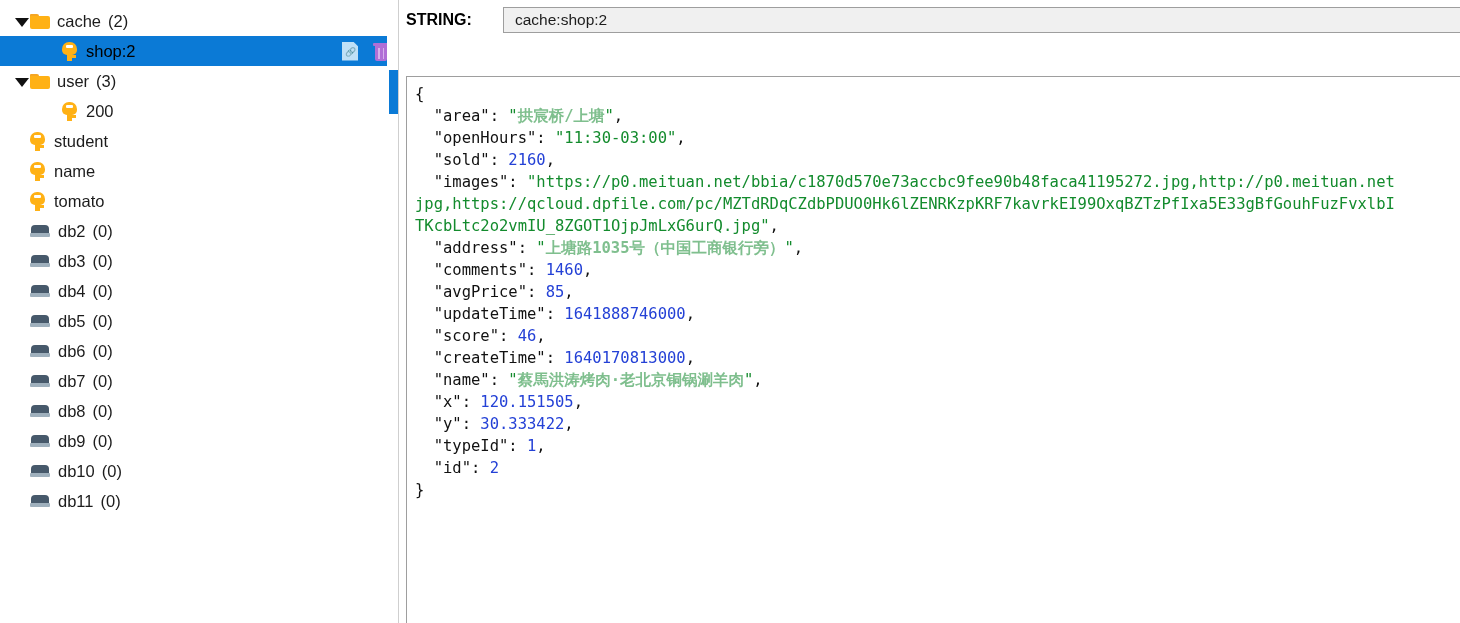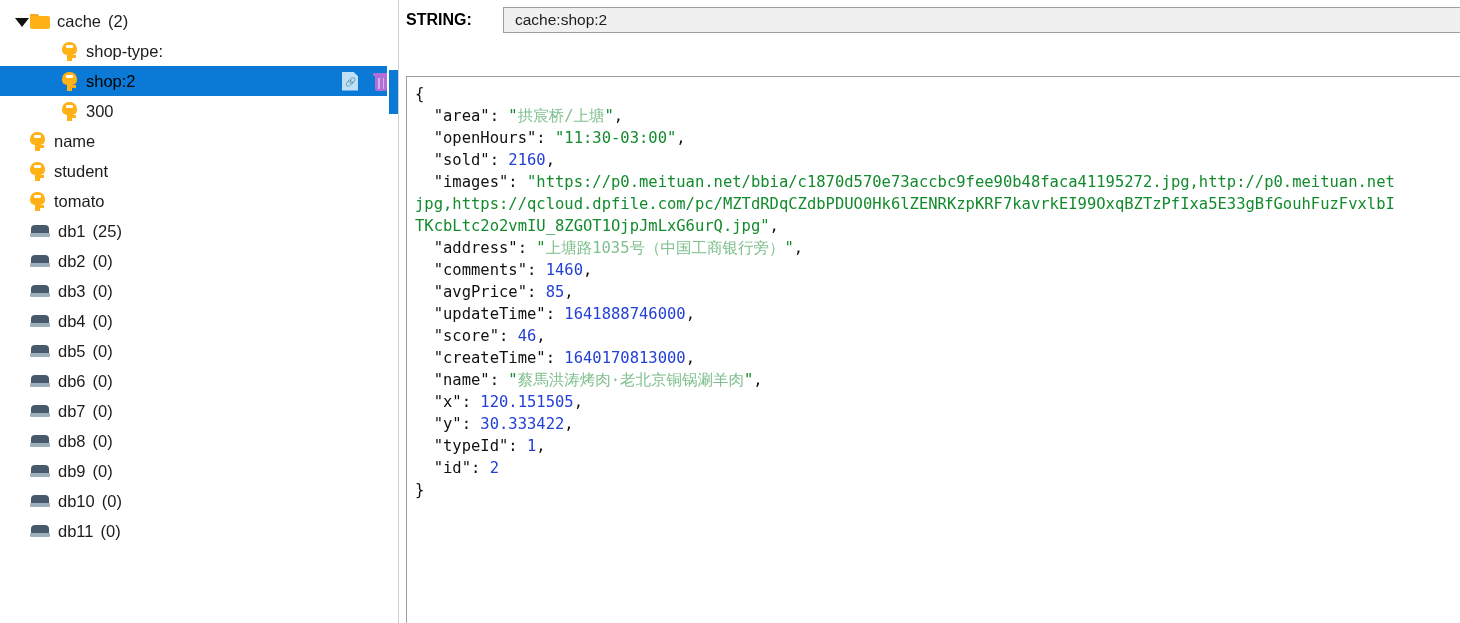--- a/index.html
+++ b/index.html
@@ -319,15 +319,6 @@
           <span class="lbl">cache</span>
           <span class="cnt">(2)</span>
         </div>
-        <div class="tree-row">
-          <span class="sp" style="width: 44px;"></span>
-          <span class="tw" style="width: 0px;"></span>
-          <span class="ico-key">
-            <i class="slot"></i>
-            <i class="tooth"></i>
-          </span>
-          <span class="lbl">shop-type:</span>
-        </div>
         <div class="tree-row selected">
           <span class="sp" style="width: 44px;"></span>
           <span class="tw" style="width: 0px;"></span>

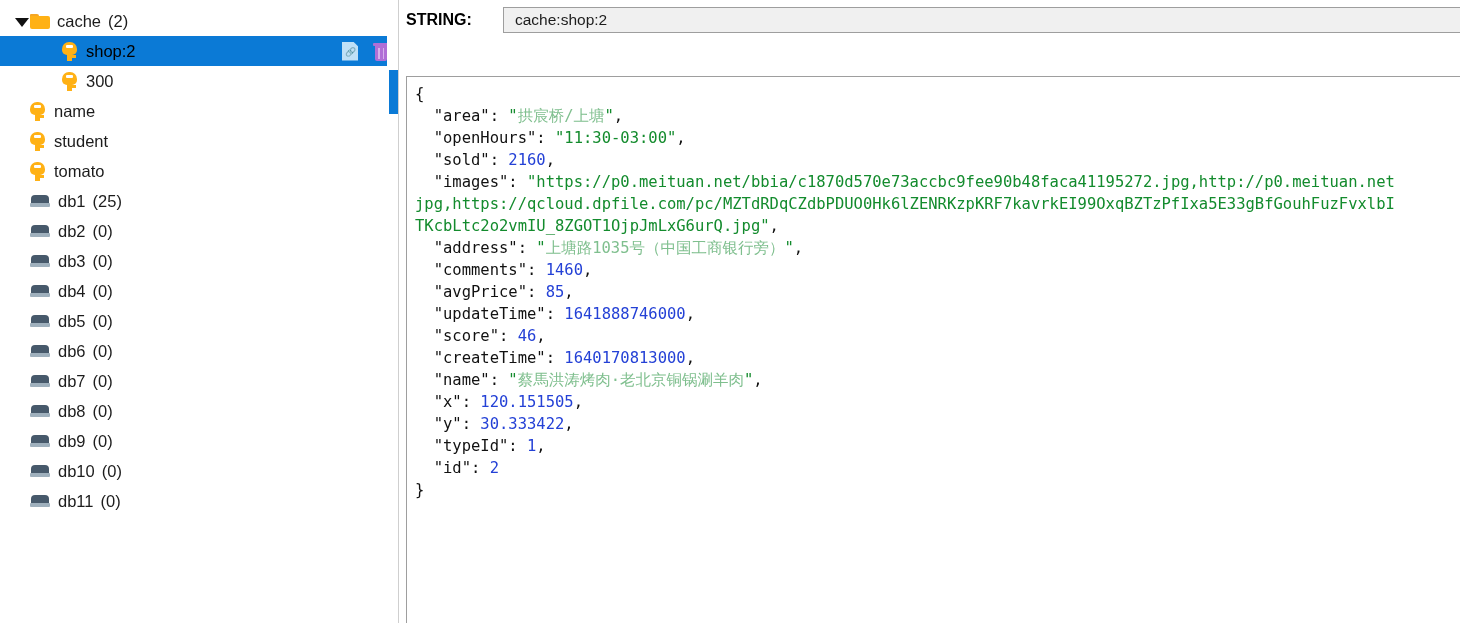--- a/index.html
+++ b/index.html
@@ -336,6 +336,13 @@
           </div>
         </div>
         <div class="tree-row">
+          <span class="sp" style="width: 12px;"></span>
+          <span class="tw open"></span>
+          <span class="ico-folder"></span>
+          <span class="lbl">user</span>
+          <span class="cnt">(3)</span>
+        </div>
+        <div class="tree-row">
           <span class="sp" style="width: 44px;"></span>
           <span class="tw" style="width: 0px;"></span>
           <span class="ico-key">

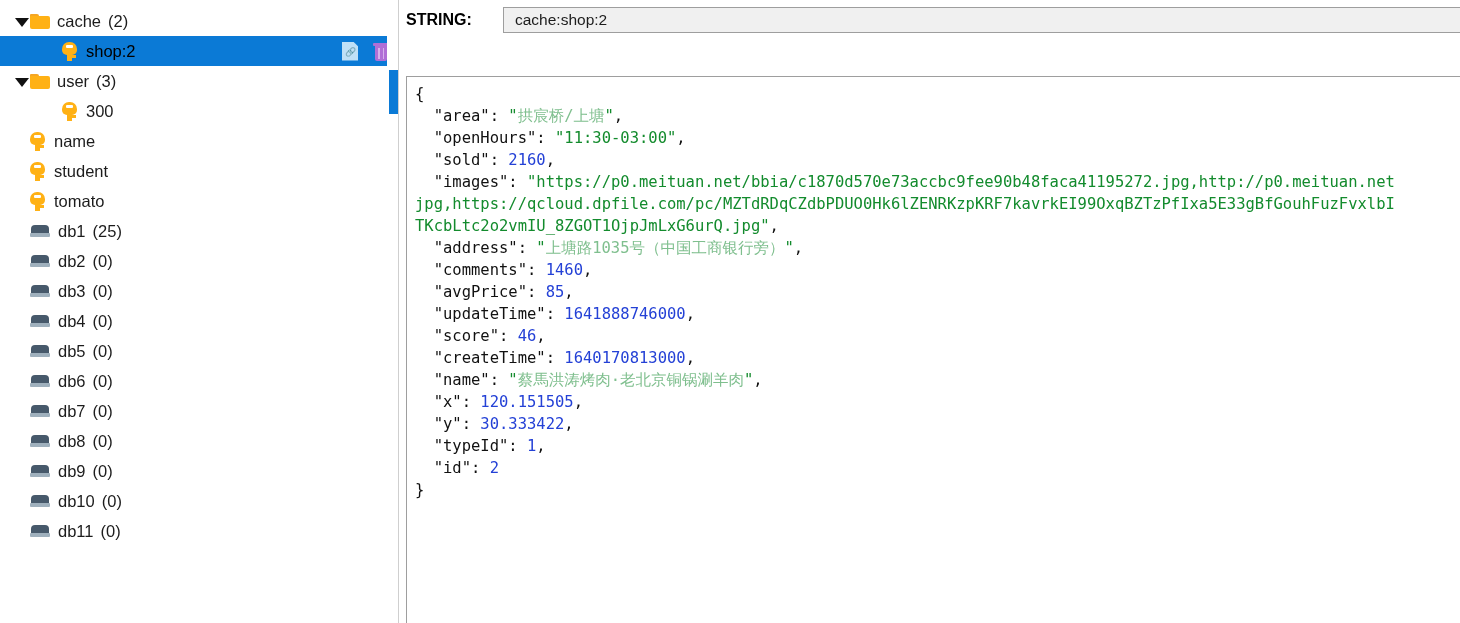--- a/index.html
+++ b/index.html
@@ -349,6 +349,15 @@
             <i class="slot"></i>
             <i class="tooth"></i>
           </span>
+          <span class="lbl">200</span>
+        </div>
+        <div class="tree-row">
+          <span class="sp" style="width: 44px;"></span>
+          <span class="tw" style="width: 0px;"></span>
+          <span class="ico-key">
+            <i class="slot"></i>
+            <i class="tooth"></i>
+          </span>
           <span class="lbl">300</span>
         </div>
         <div class="tree-row">

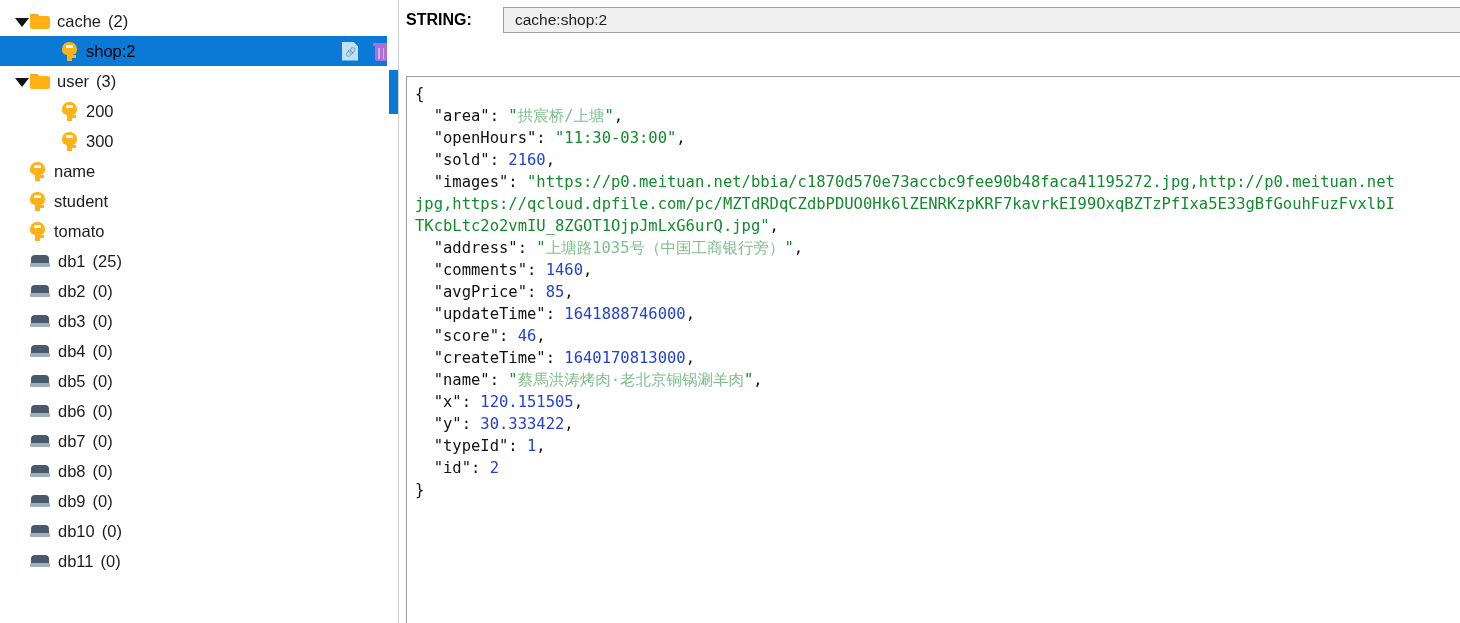--- a/index.html
+++ b/index.html
@@ -298,7 +298,7 @@
   .k-key   { color: #111111; }
   .k-str   { color: #138b2d; }
   .k-num   { color: #2441d6; }
-  .k-cjk   { color: #7fbf8e; }
+  .k-cjk   { color: #7fbf8e; font-weight: bold; }
 </style>
 </head>
 <body>

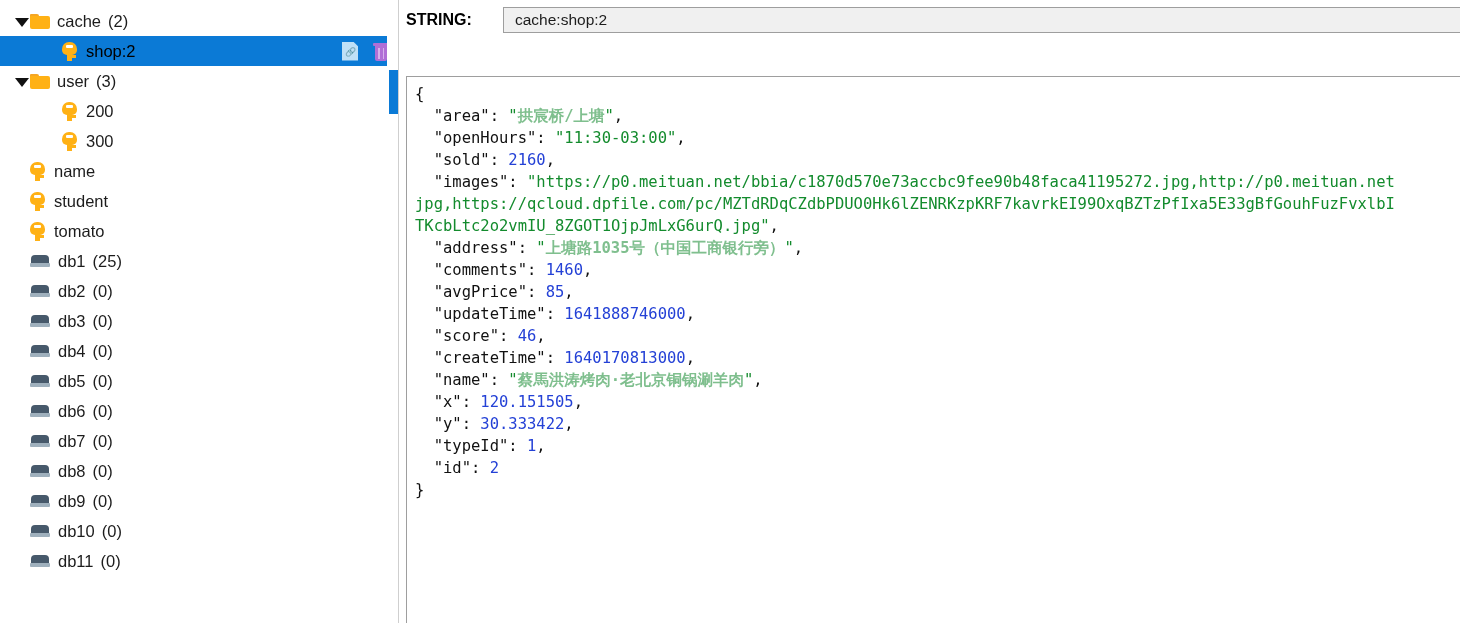--- a/index.html
+++ b/index.html
@@ -352,15 +352,6 @@
           <span class="lbl">200</span>
         </div>
         <div class="tree-row">
-          <span class="sp" style="width: 44px;"></span>
-          <span class="tw" style="width: 0px;"></span>
-          <span class="ico-key">
-            <i class="slot"></i>
-            <i class="tooth"></i>
-          </span>
-          <span class="lbl">300</span>
-        </div>
-        <div class="tree-row">
           <span class="sp" style="width: 12px;"></span>
           <span class="tw" style="width: 0px;"></span>
           <span class="ico-key">

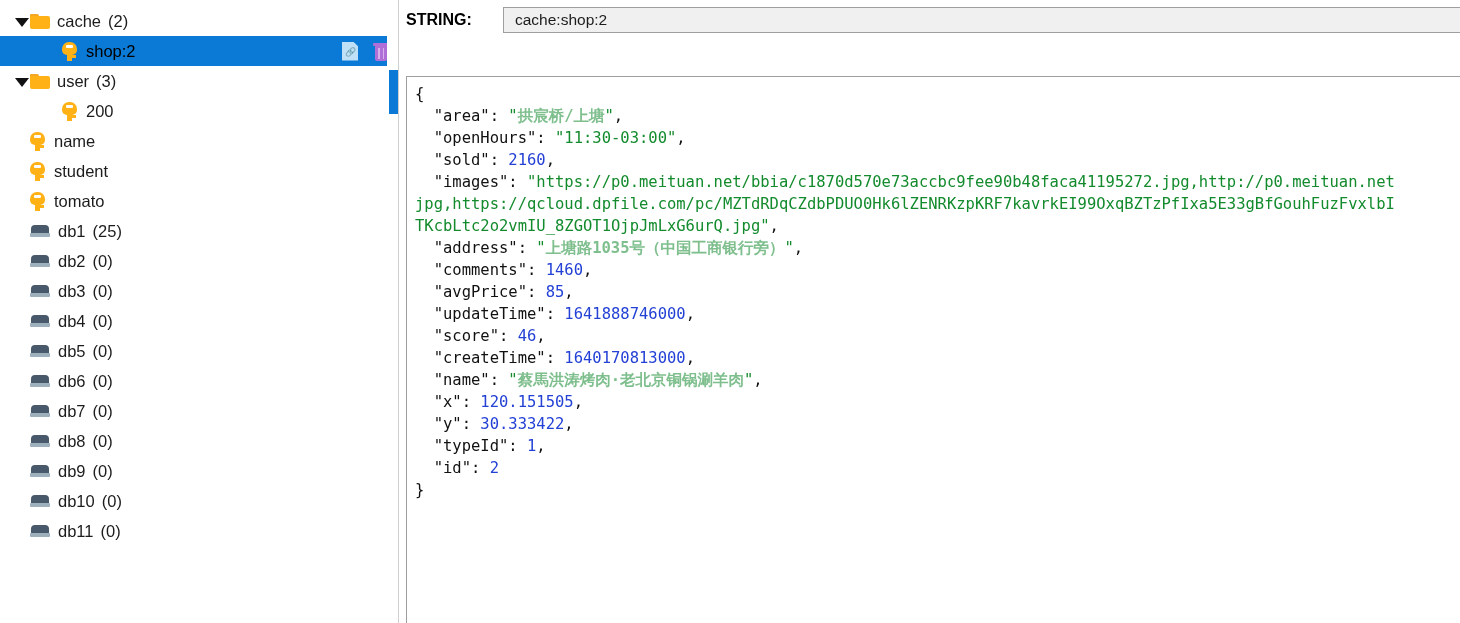--- a/index.html
+++ b/index.html
@@ -358,7 +358,7 @@
             <i class="slot"></i>
             <i class="tooth"></i>
           </span>
-          <span class="lbl">name</span>
+          <span class="lbl">student</span>
         </div>
         <div class="tree-row">
           <span class="sp" style="width: 12px;"></span>
@@ -367,7 +367,7 @@
             <i class="slot"></i>
             <i class="tooth"></i>
           </span>
-          <span class="lbl">student</span>
+          <span class="lbl">name</span>
         </div>
         <div class="tree-row">
           <span class="sp" style="width: 12px;"></span>

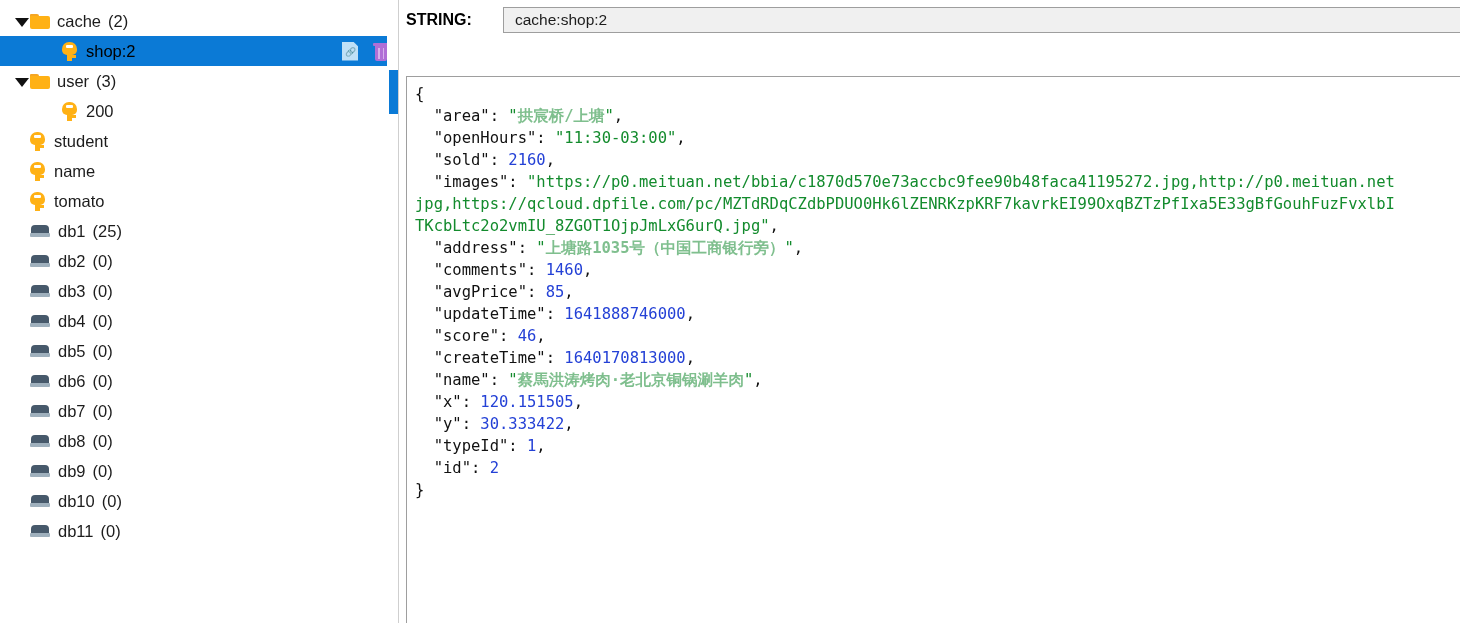--- a/index.html
+++ b/index.html
@@ -382,13 +382,6 @@
           <span class="sp" style="width: 12px;"></span>
           <span class="tw" style="width: 0px;"></span>
           <span class="ico-db"></span>
-          <span class="lbl">db1</span>
-          <span class="cnt">(25)</span>
-        </div>
-        <div class="tree-row">
-          <span class="sp" style="width: 12px;"></span>
-          <span class="tw" style="width: 0px;"></span>
-          <span class="ico-db"></span>
           <span class="lbl">db2</span>
           <span class="cnt">(0)</span>
         </div>

